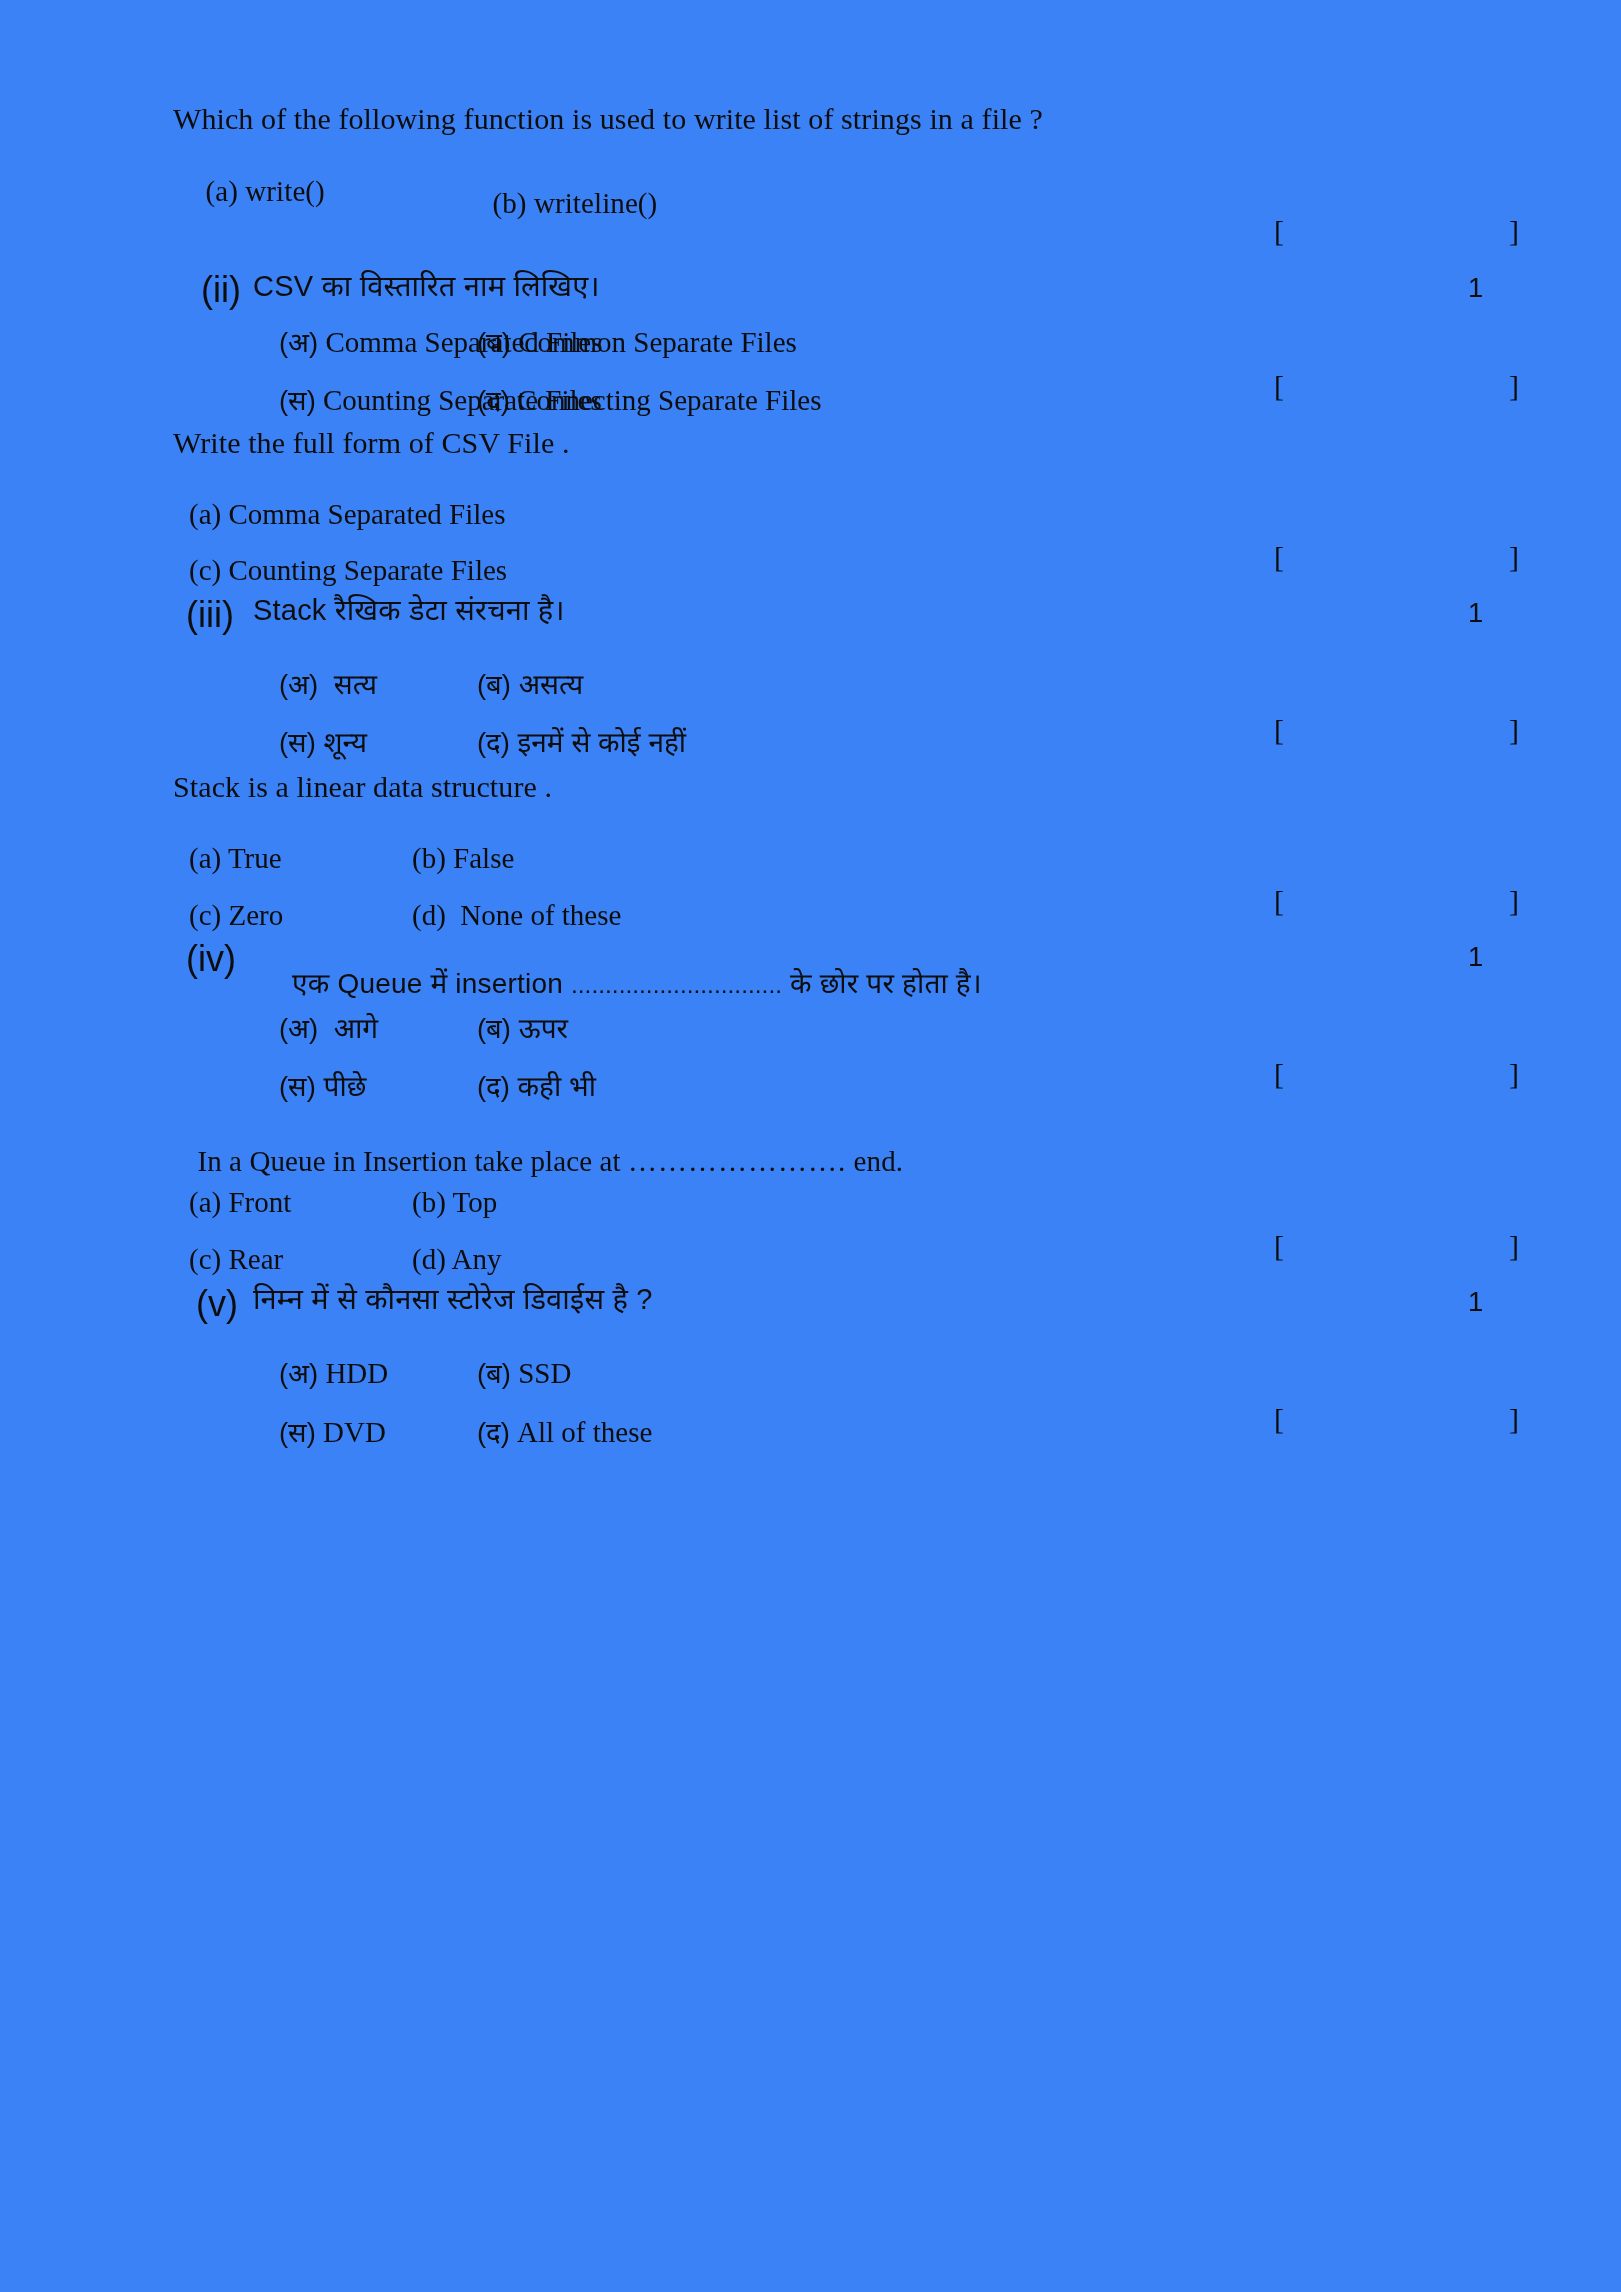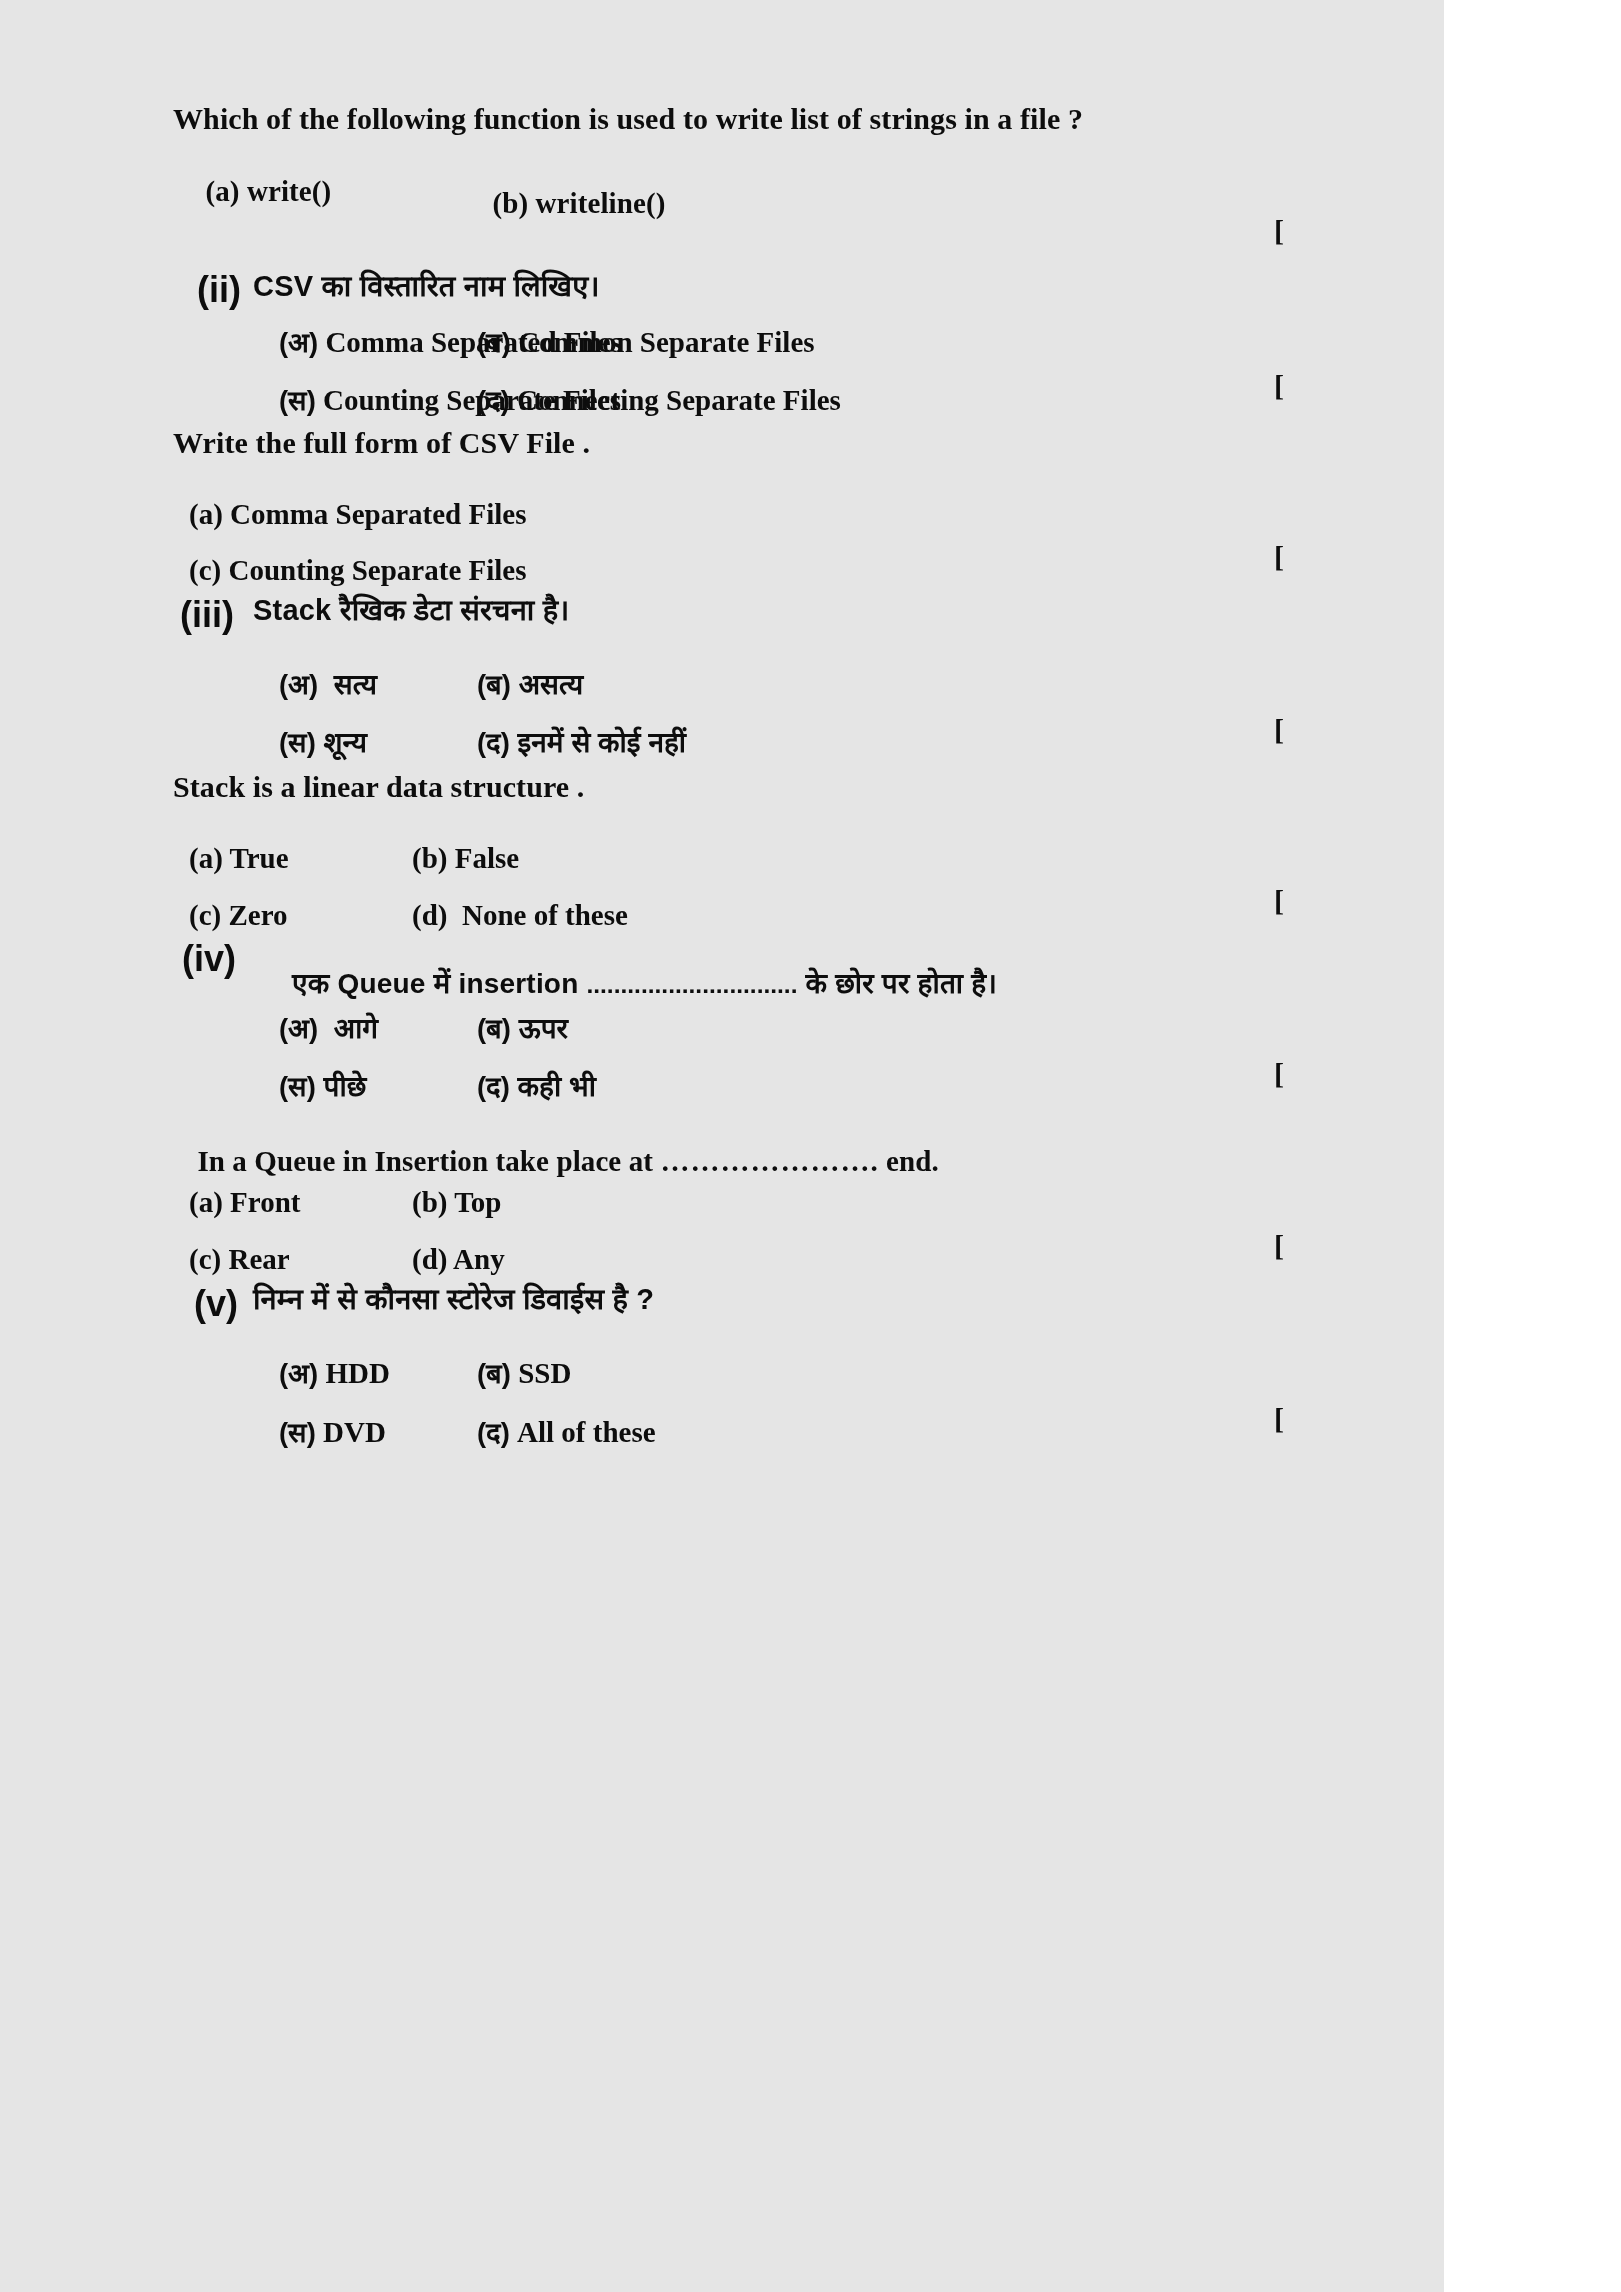--- a/index.html
+++ b/index.html
@@ -10,13 +10,12 @@
   }
   .page {
     position: relative;
-    width: 1444px;
+    width: 1621px;
     height: 2293px;
-    background: #e5e5e5;
+    background: #3b82f6;
     overflow: hidden;
     font-family: "Liberation Serif", "DejaVu Serif", serif;
     color: #0d0d0d;
-    font-weight: bold;
   }
 
   

